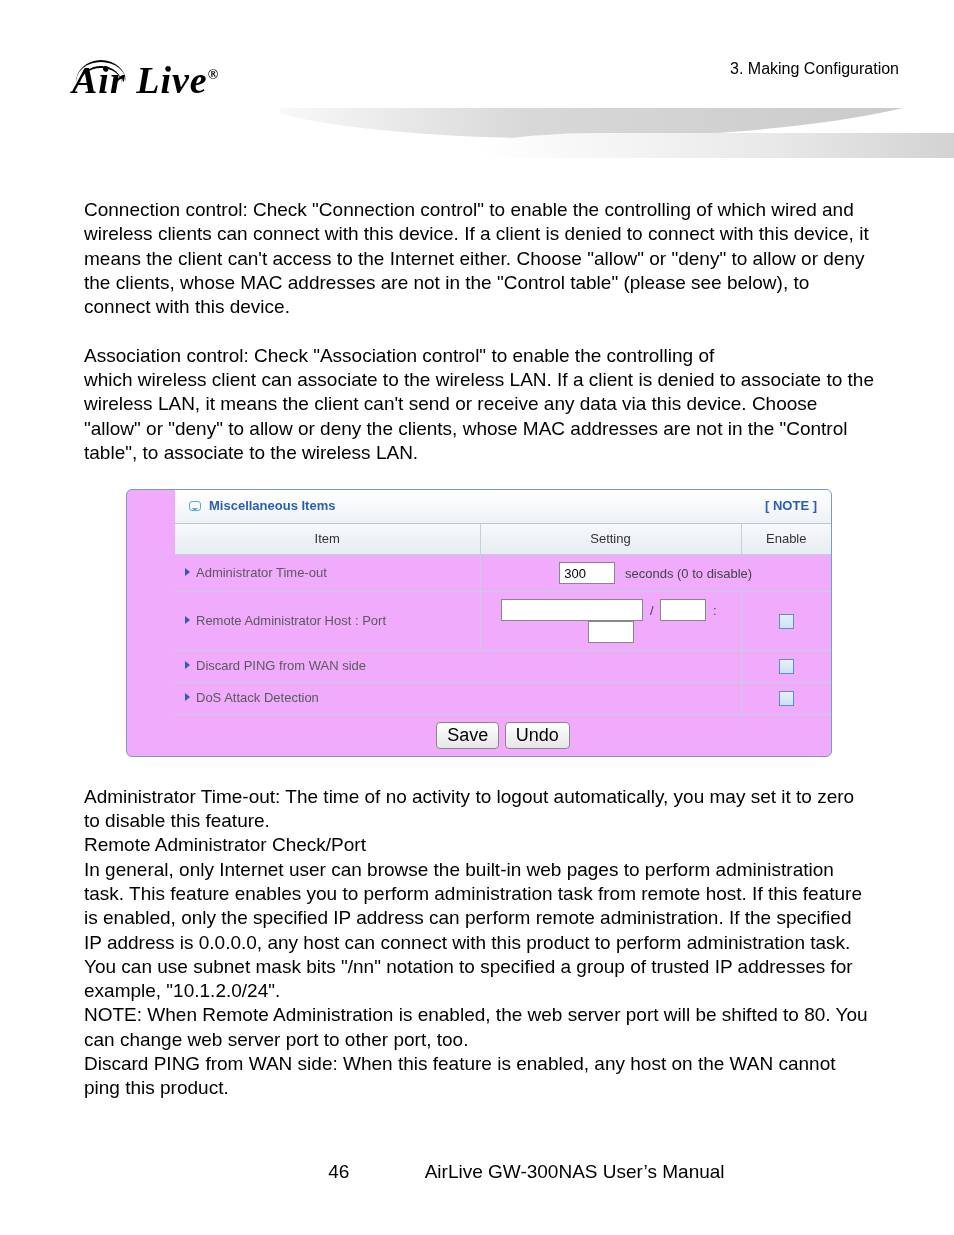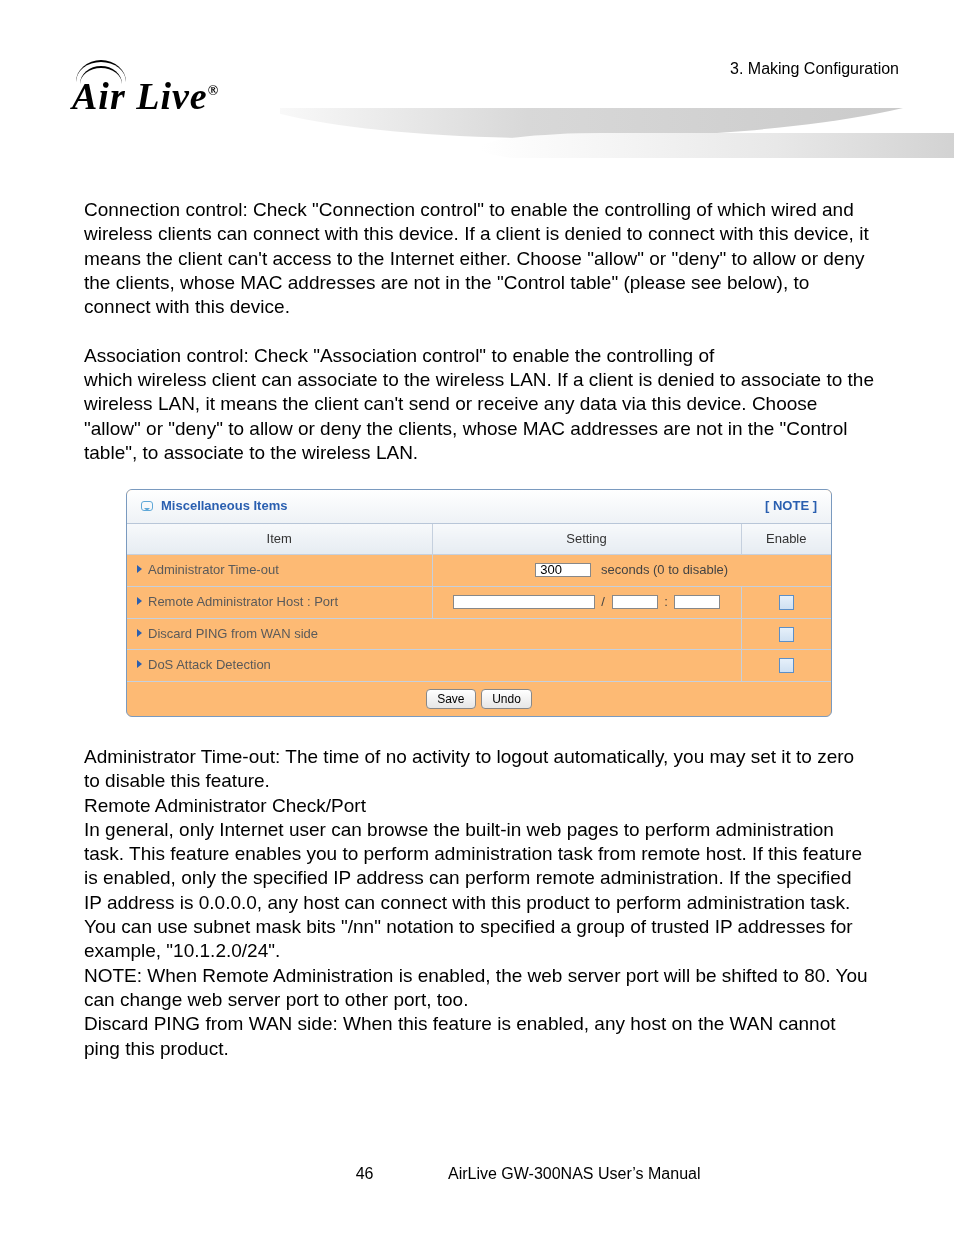--- a/index.html
+++ b/index.html
@@ -23,7 +23,7 @@
   }
   .logo {
     position: absolute;
-    top: 74px;
+    top: 58px;
     left: 72px;
     font-family: "Times New Roman", serif;
     font-size: 38px;

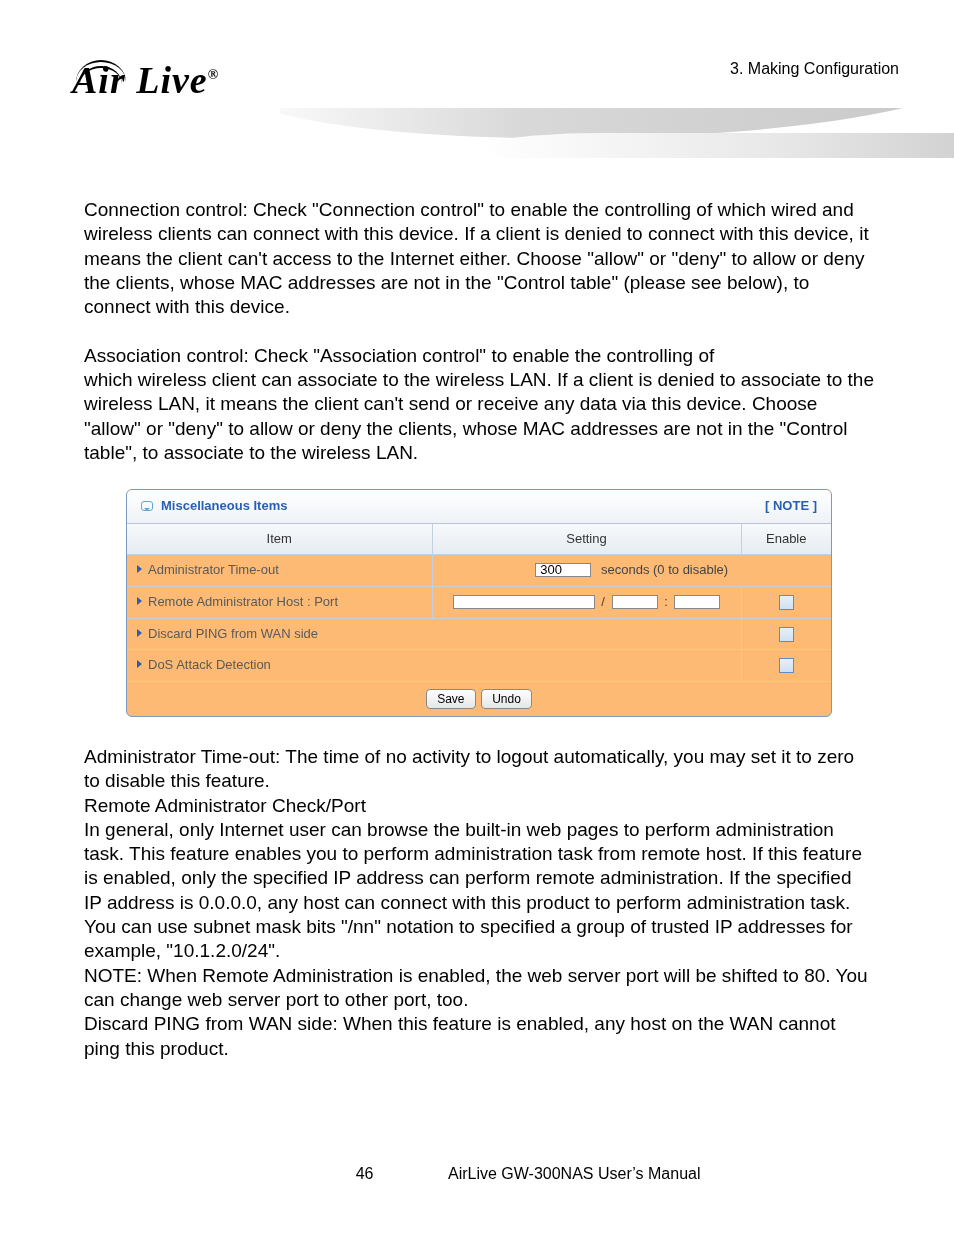--- a/index.html
+++ b/index.html
@@ -92,12 +92,13 @@
     margin: 10px auto 28px;
     width: 706px;
     border: 1px solid #7a9abf;
-    background: #fdba74;
+    background: #f0abfc;
     font-size: 13px;
     font-family: Verdana, Arial, sans-serif;
     color: #333;
     border-radius: 6px;
     overflow: hidden;
+    padding-left: 48px;
   }
   .panel-title {
     display: flex;

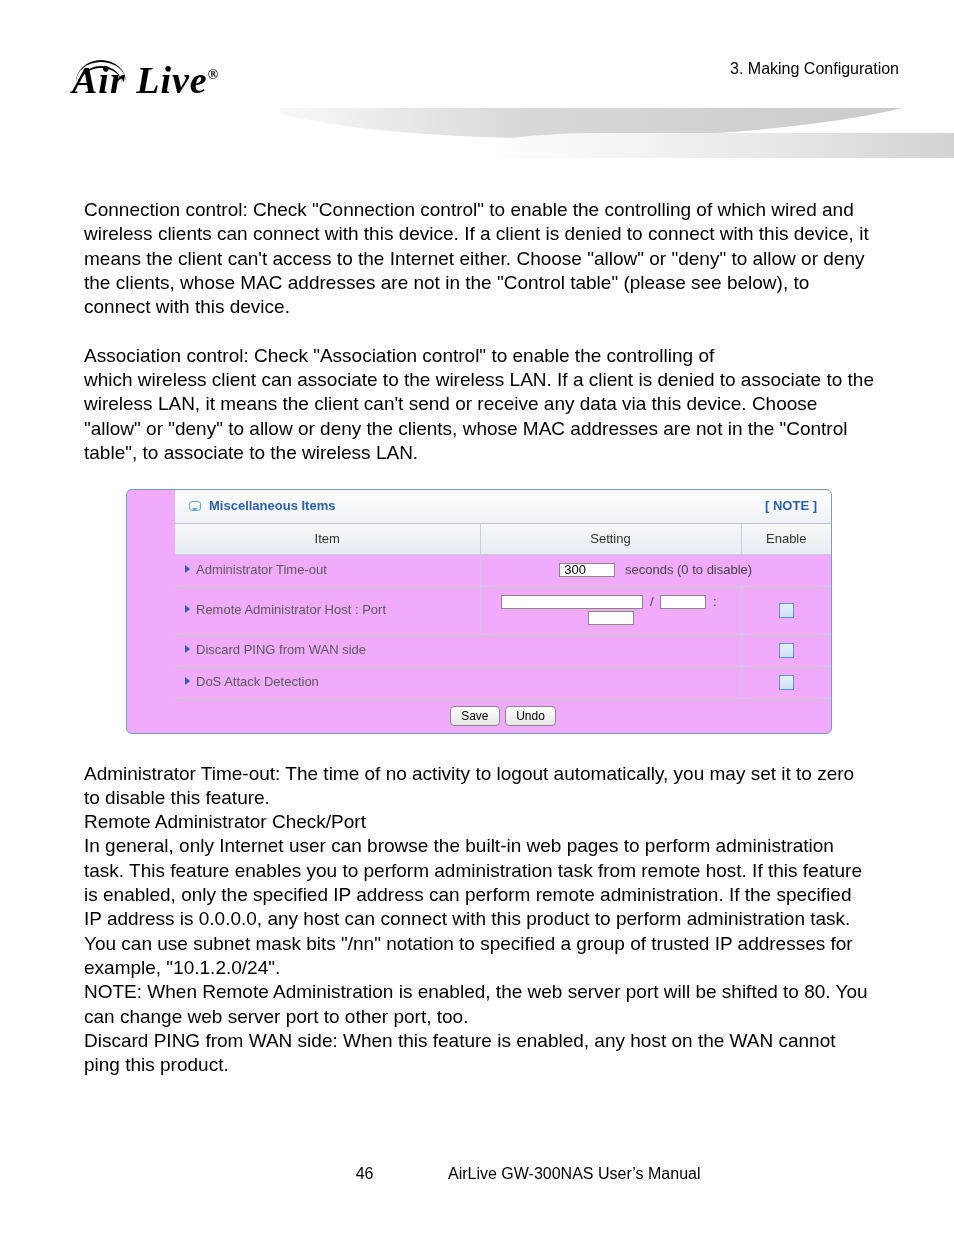--- a/index.html
+++ b/index.html
@@ -169,7 +169,7 @@
     padding: 2px 4px;
     font-size: 13px;
     background: #fff;
-    height: 14px;
+    height: 22px;
   }
   .txt-in.small { width: 56px; }
   .txt-in.med { width: 142px; }

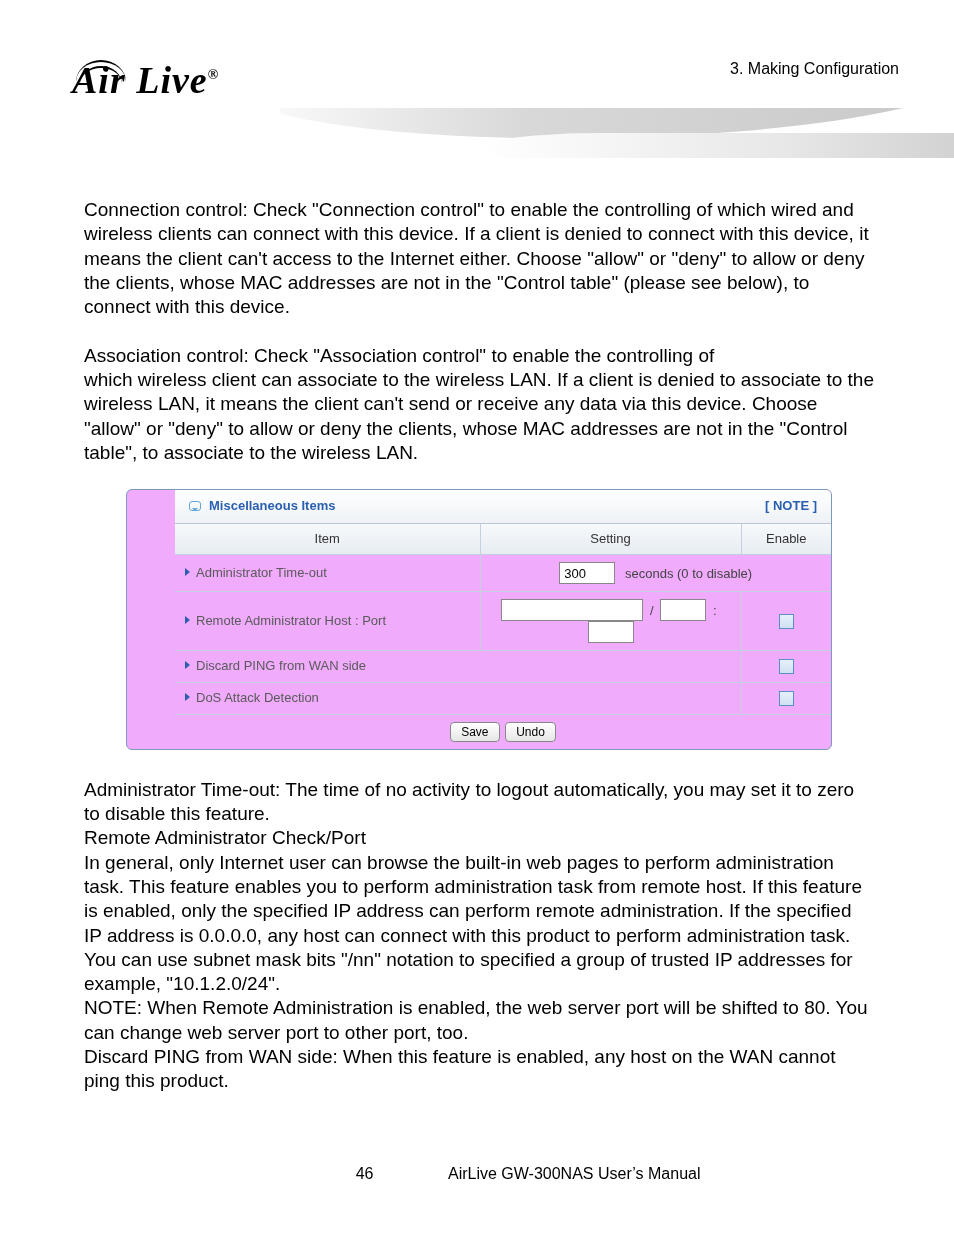--- a/index.html
+++ b/index.html
@@ -187,7 +187,7 @@
     border-radius: 4px;
     background: linear-gradient(#fff, #e6e6e6);
     padding: 2px 10px;
-    font-size: 12px;
+    font-size: 18px;
     font-family: inherit;
     cursor: pointer;
     margin: 0 1px;

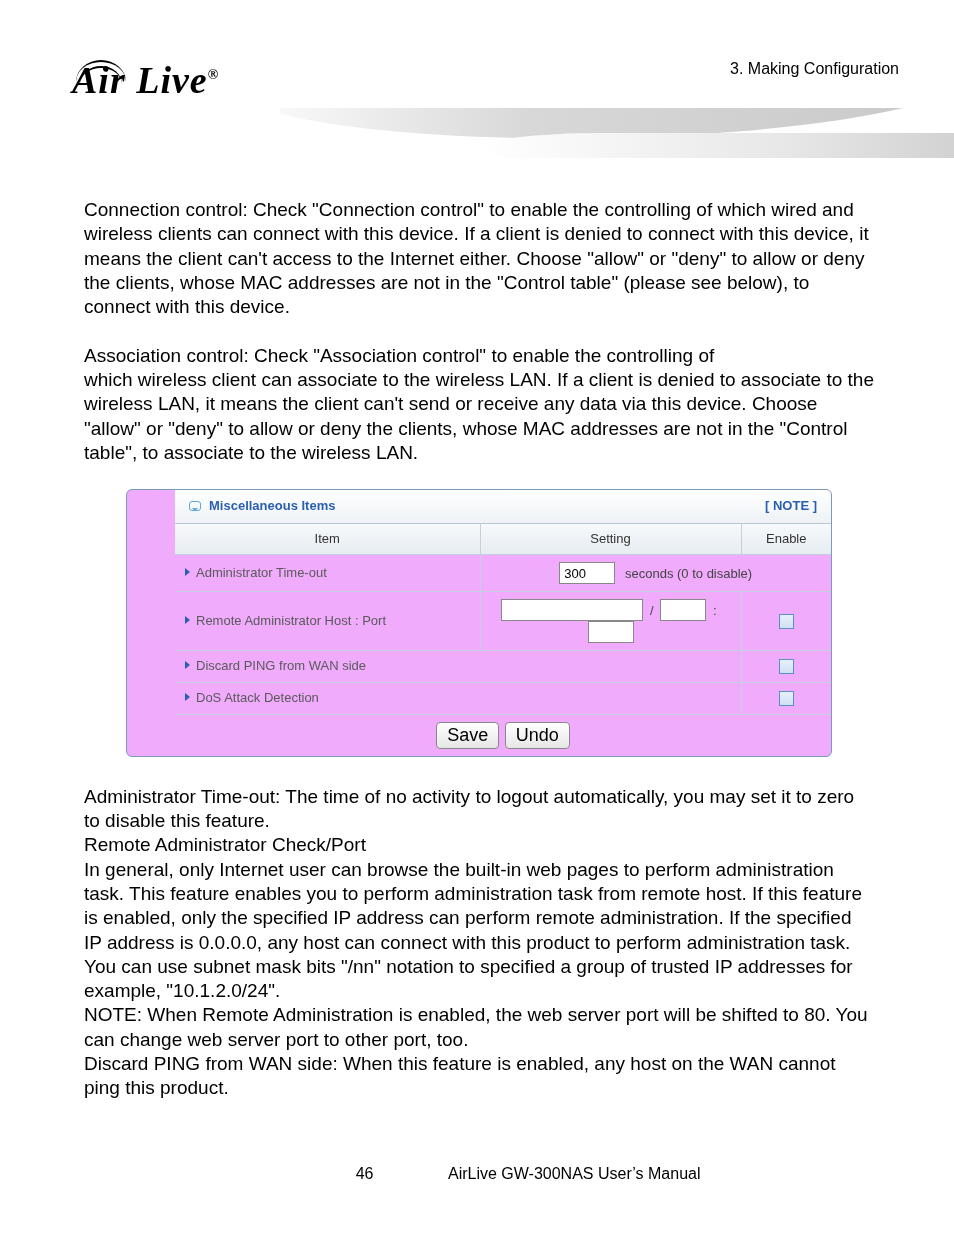--- a/index.html
+++ b/index.html
@@ -200,7 +200,7 @@
     bottom: 52px;
     left: 0; right: 0;
     text-align: center;
-    font-size: 16px;
+    font-size: 19px;
   }
   .footer .pn { display: inline-block; width: 120px; text-align: right; }
   .footer .ft { display: inline-block; margin-left: 70px; }

